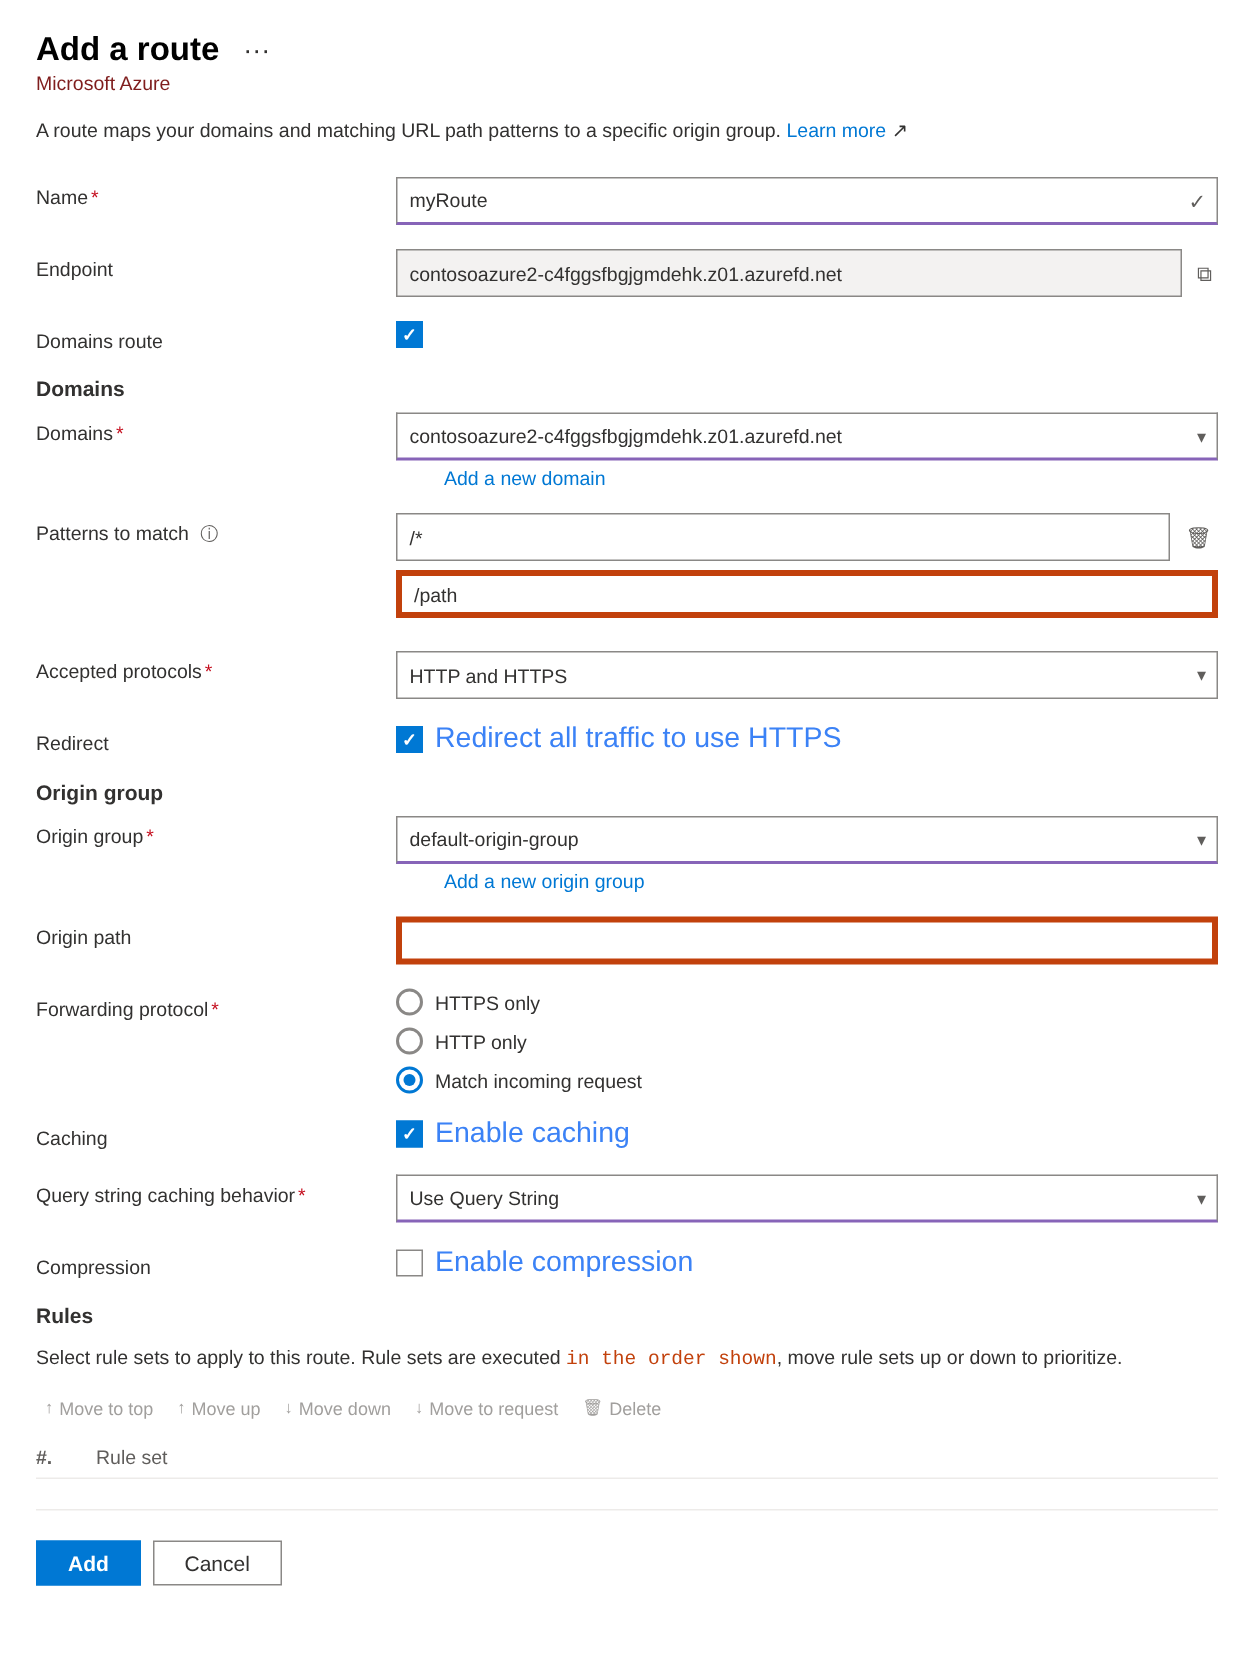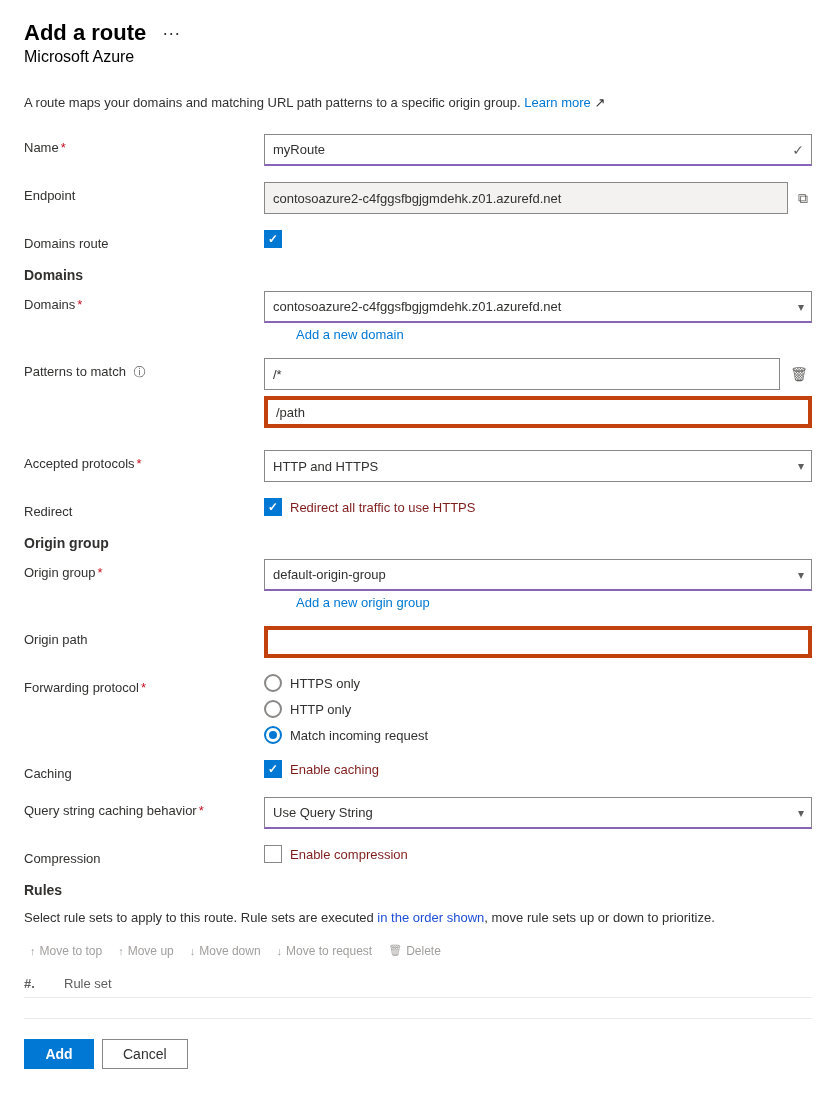--- a/index.html
+++ b/index.html
@@ -27,9 +27,9 @@
       margin-bottom: 2px;
     }
     .subtitle {
-      font-size: 16px;
-      color: #000000;
-      margin-bottom: 29px;
+      font-size: 13px;
+      color: #7f1d1d;
+      margin-bottom: 16px;
     }
     .description {
       font-size: 13px;

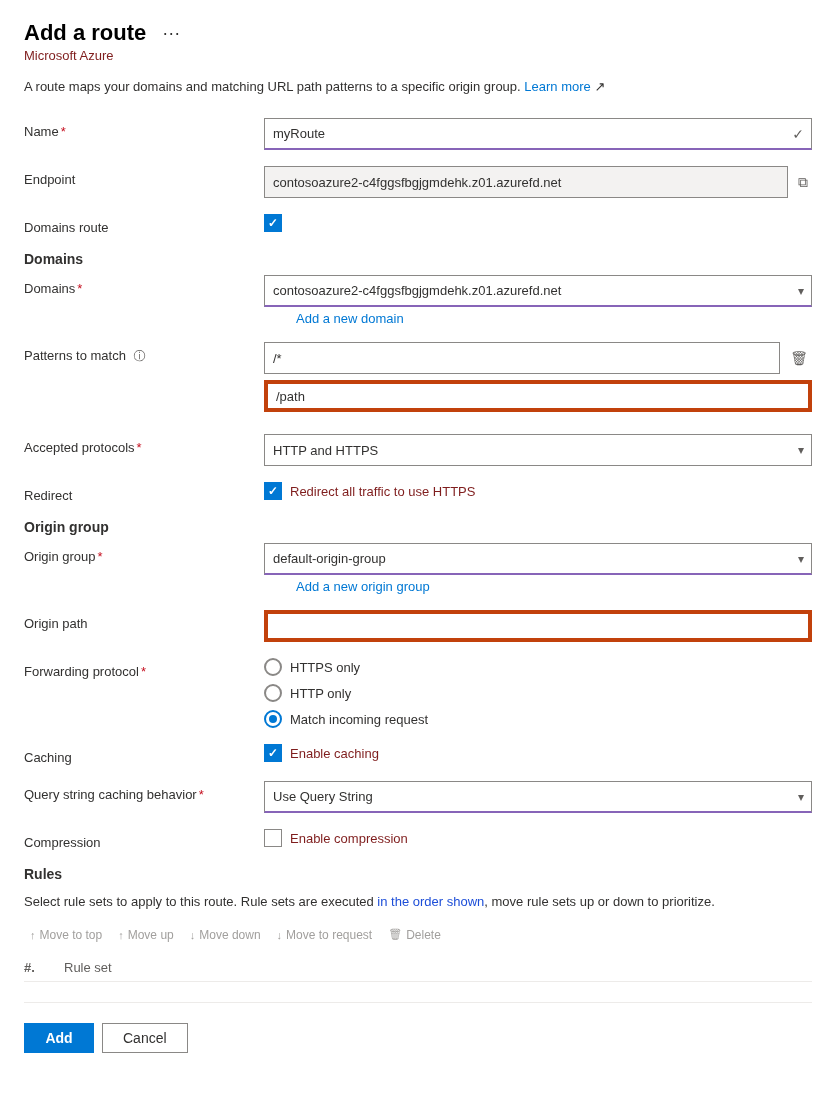--- a/index.html
+++ b/index.html
@@ -154,8 +154,8 @@
       line-height: 1;
     }
     .checkbox-label {
-      font-size: 13px;
-      color: #7f1d1d;
+      font-size: 19px;
+      color: #3b82f6;
     }
     .section-header {
       font-size: 14px;

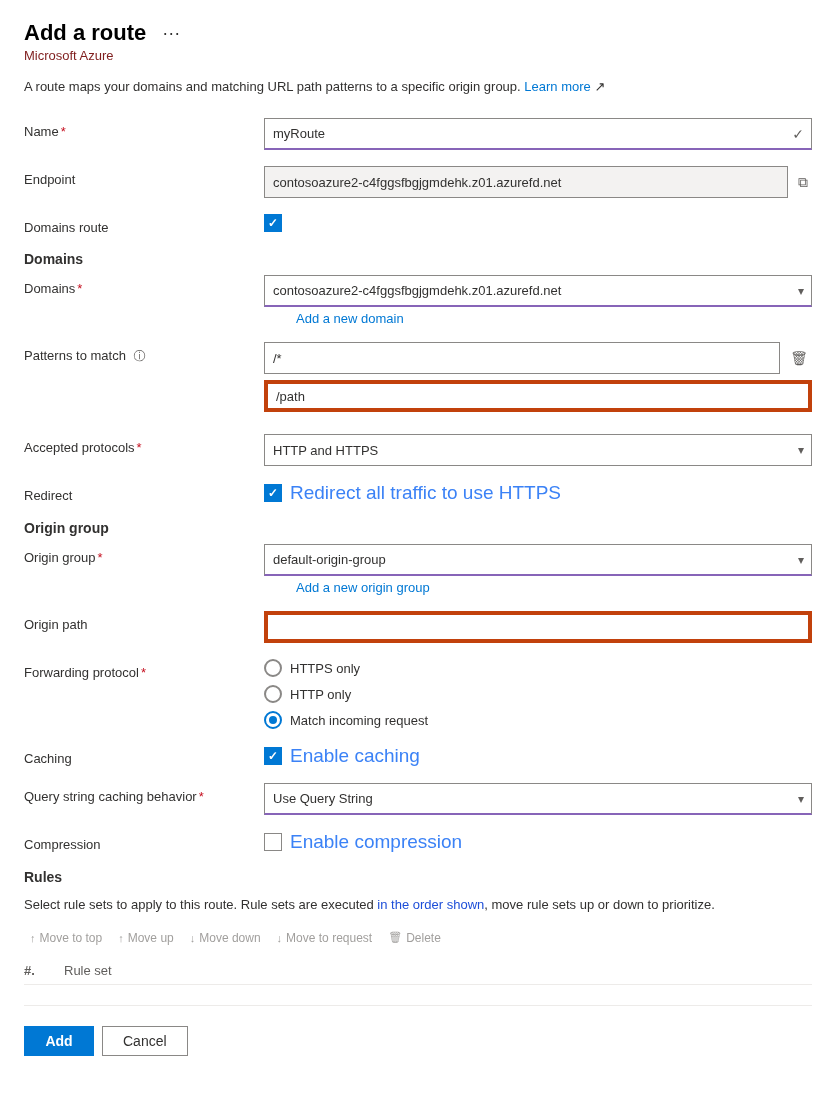--- a/index.html
+++ b/index.html
@@ -248,7 +248,8 @@
       line-height: 1.5;
     }
     .rules-description span.highlighted {
-      color: #1d4ed8;
+      color: #c2410c;
+      font-family: Liberation Mono, monospace;
     }
     .rules-toolbar {
       display: flex;

